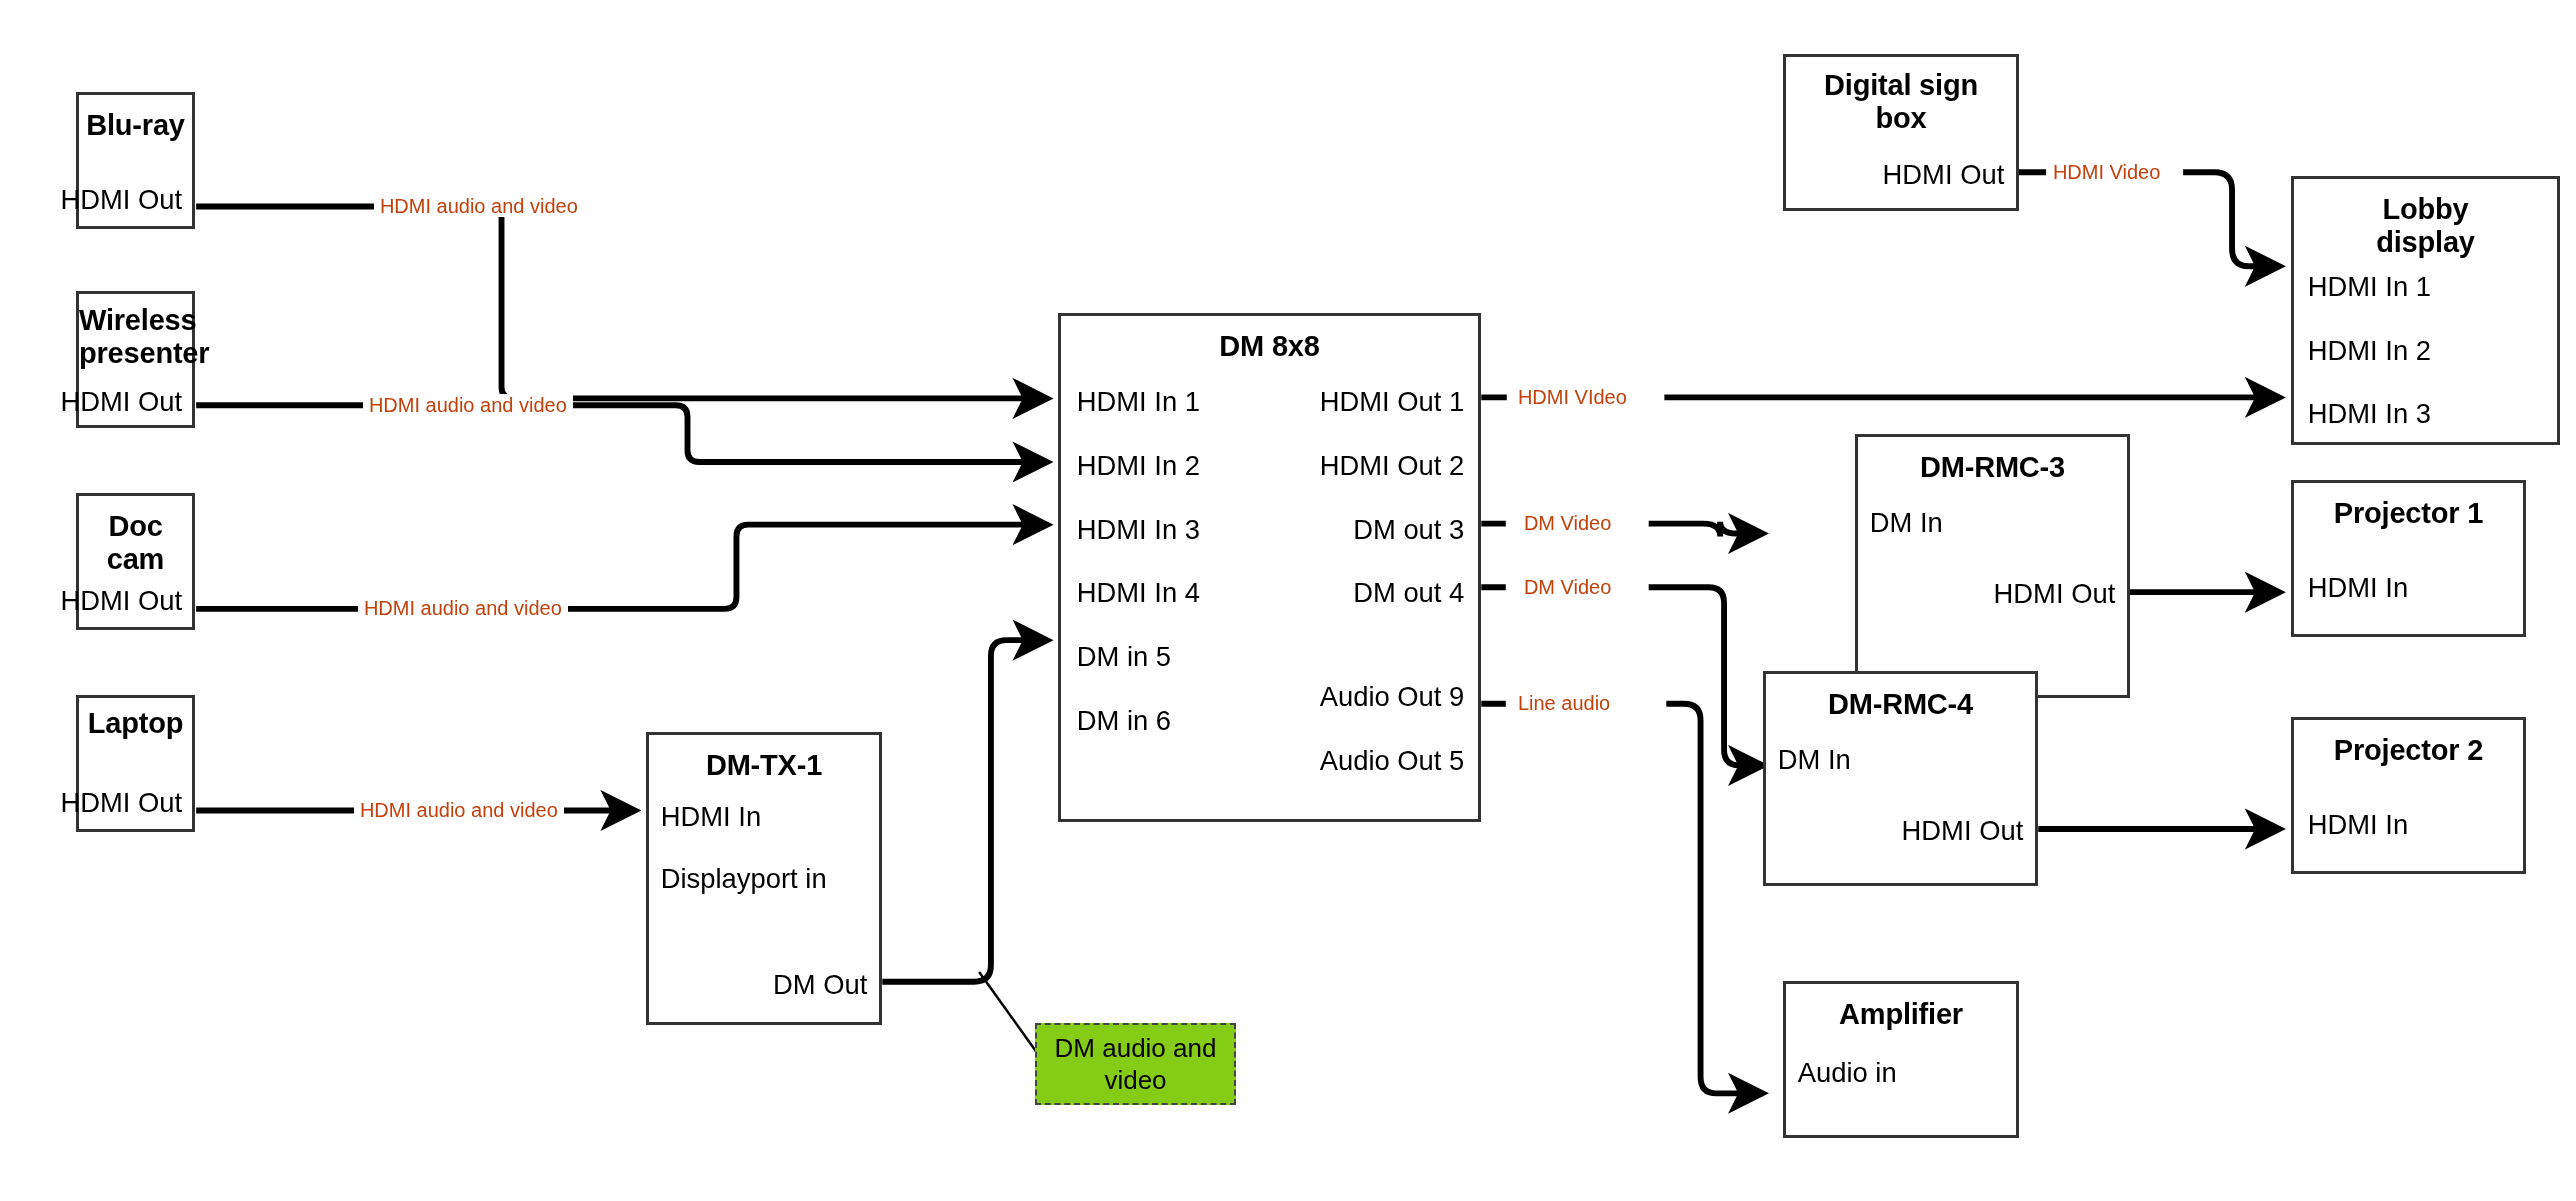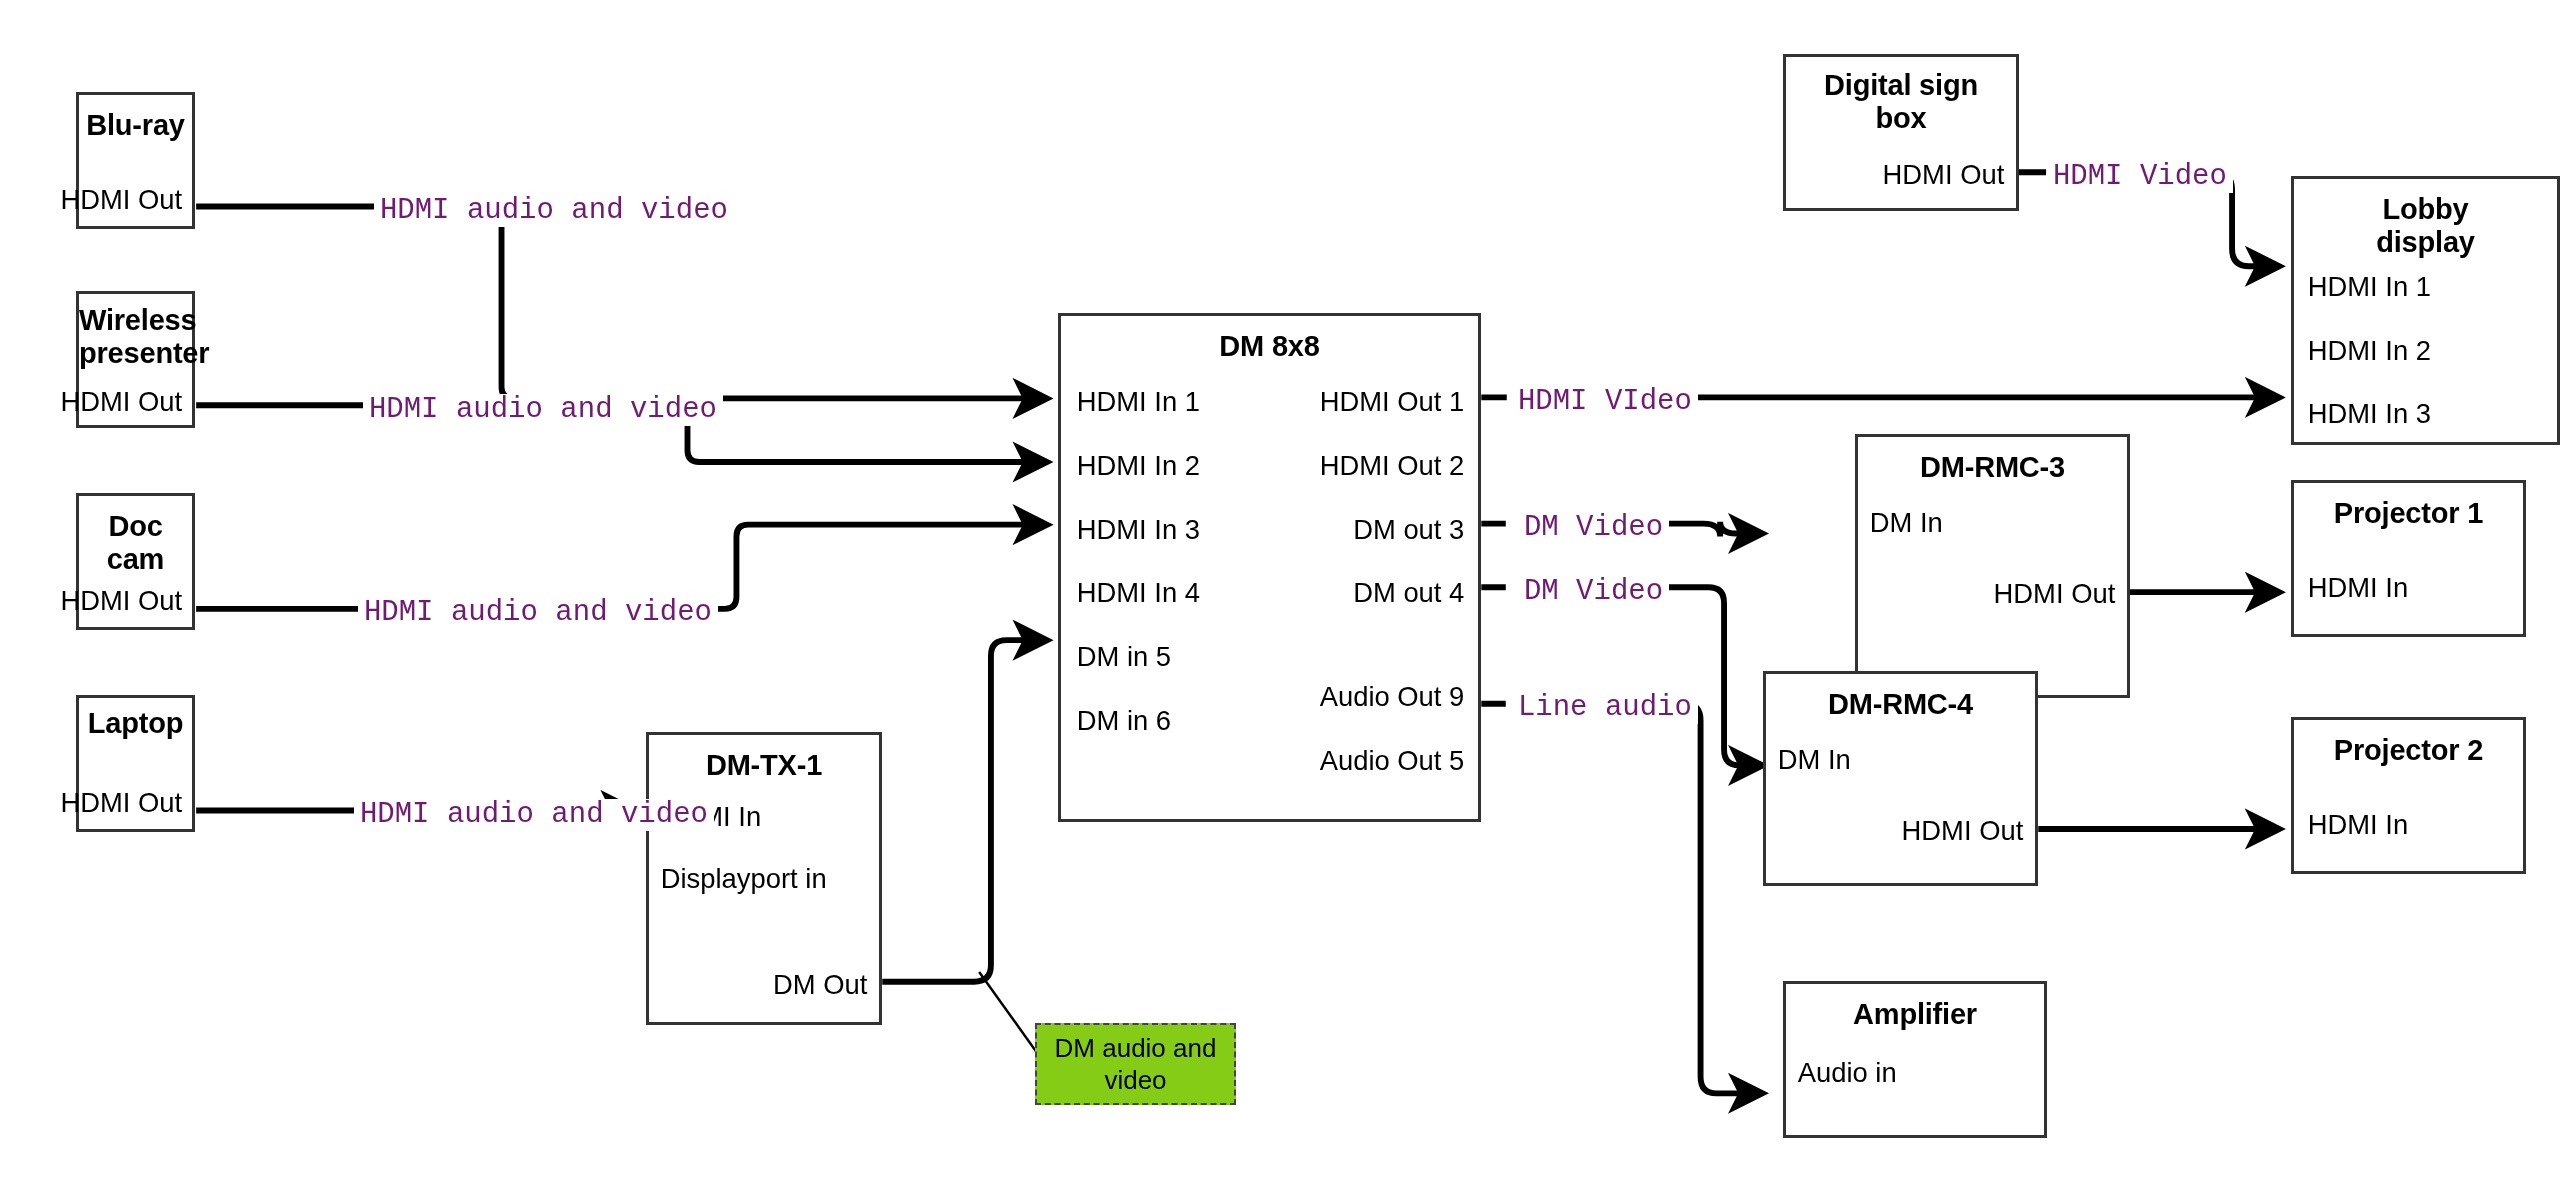--- a/index.html
+++ b/index.html
@@ -48,14 +48,13 @@
   .port.right { text-align: right; }
   .wire-label {
     position: absolute;
-    color: #701a75;
-    font-size: 29px;
+    color: #c2410c;
+    font-size: 20px;
     line-height: 1.1;
     white-space: nowrap;
     background: #ffffff;
     padding: 0 5.9px;
     z-index: 3;
-    font-family: Liberation Mono, monospace;
   }
   .callout {
     position: absolute;

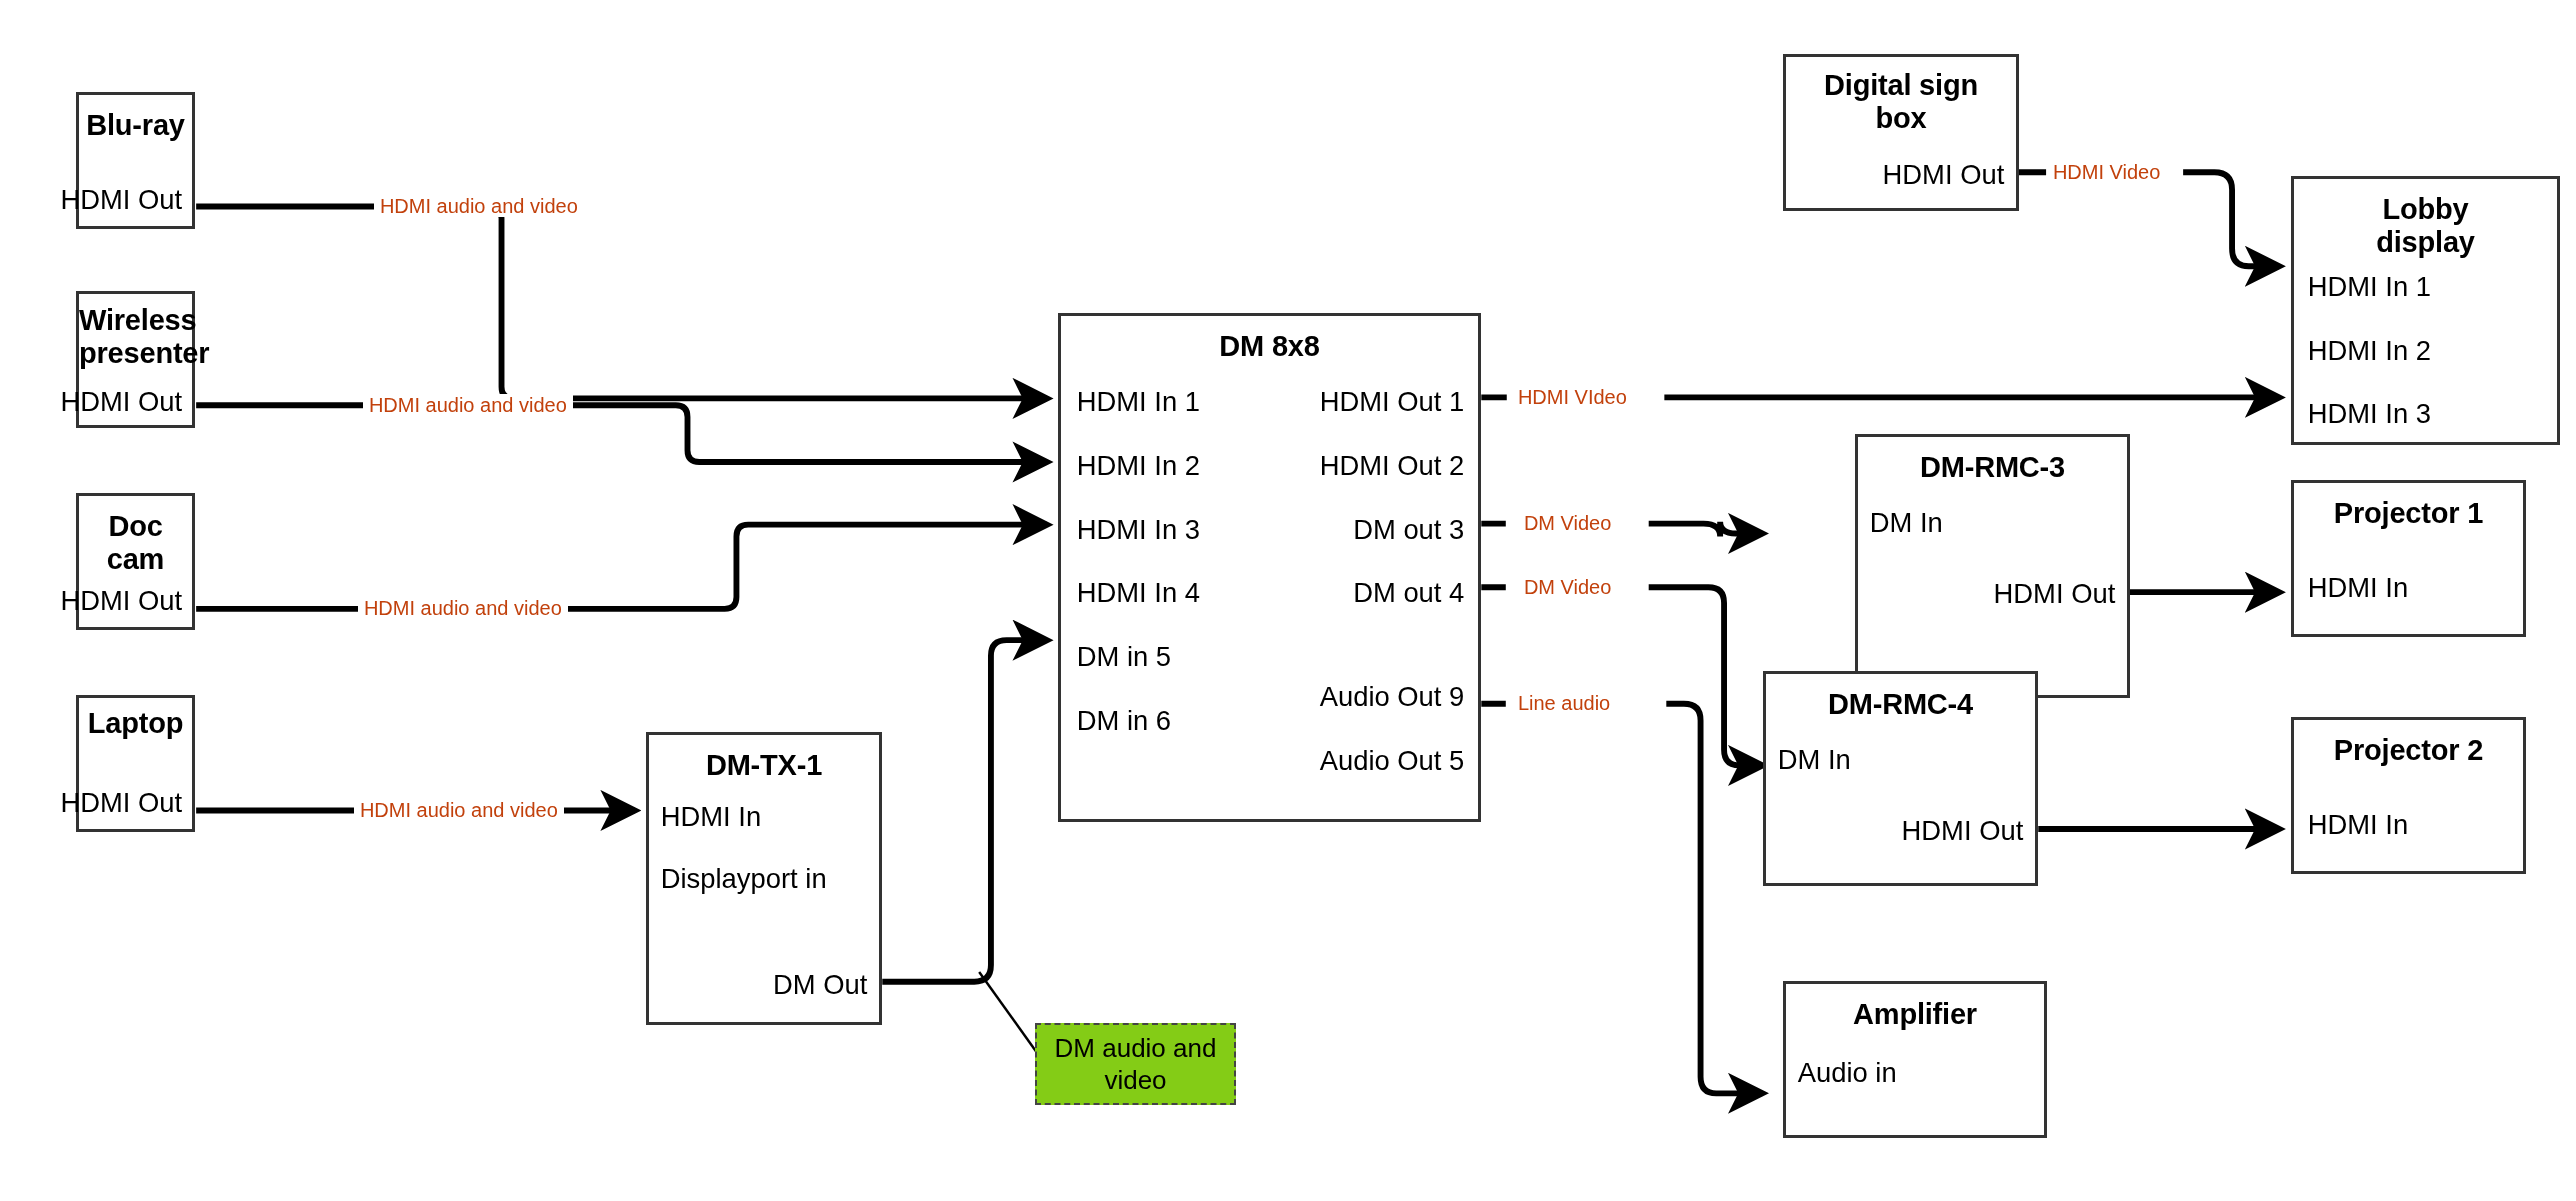--- a/index.html
+++ b/index.html
@@ -204,7 +204,7 @@
     <div class="port left" style="position:absolute; left:13.7px; top:90px;">HDMI In</div>
   </div>
 
-  <div class="node" style="left:1783px; top:981px; width:264px; height:157px;">
+  <div class="node" style="left:1783px; top:981px; width:236px; height:157px;">
     <div class="title" style="margin-top:13.7px;">Amplifier</div>
     <div class="port left" style="position:absolute; left:11.7px; top:74px;">Audio in</div>
   </div>

